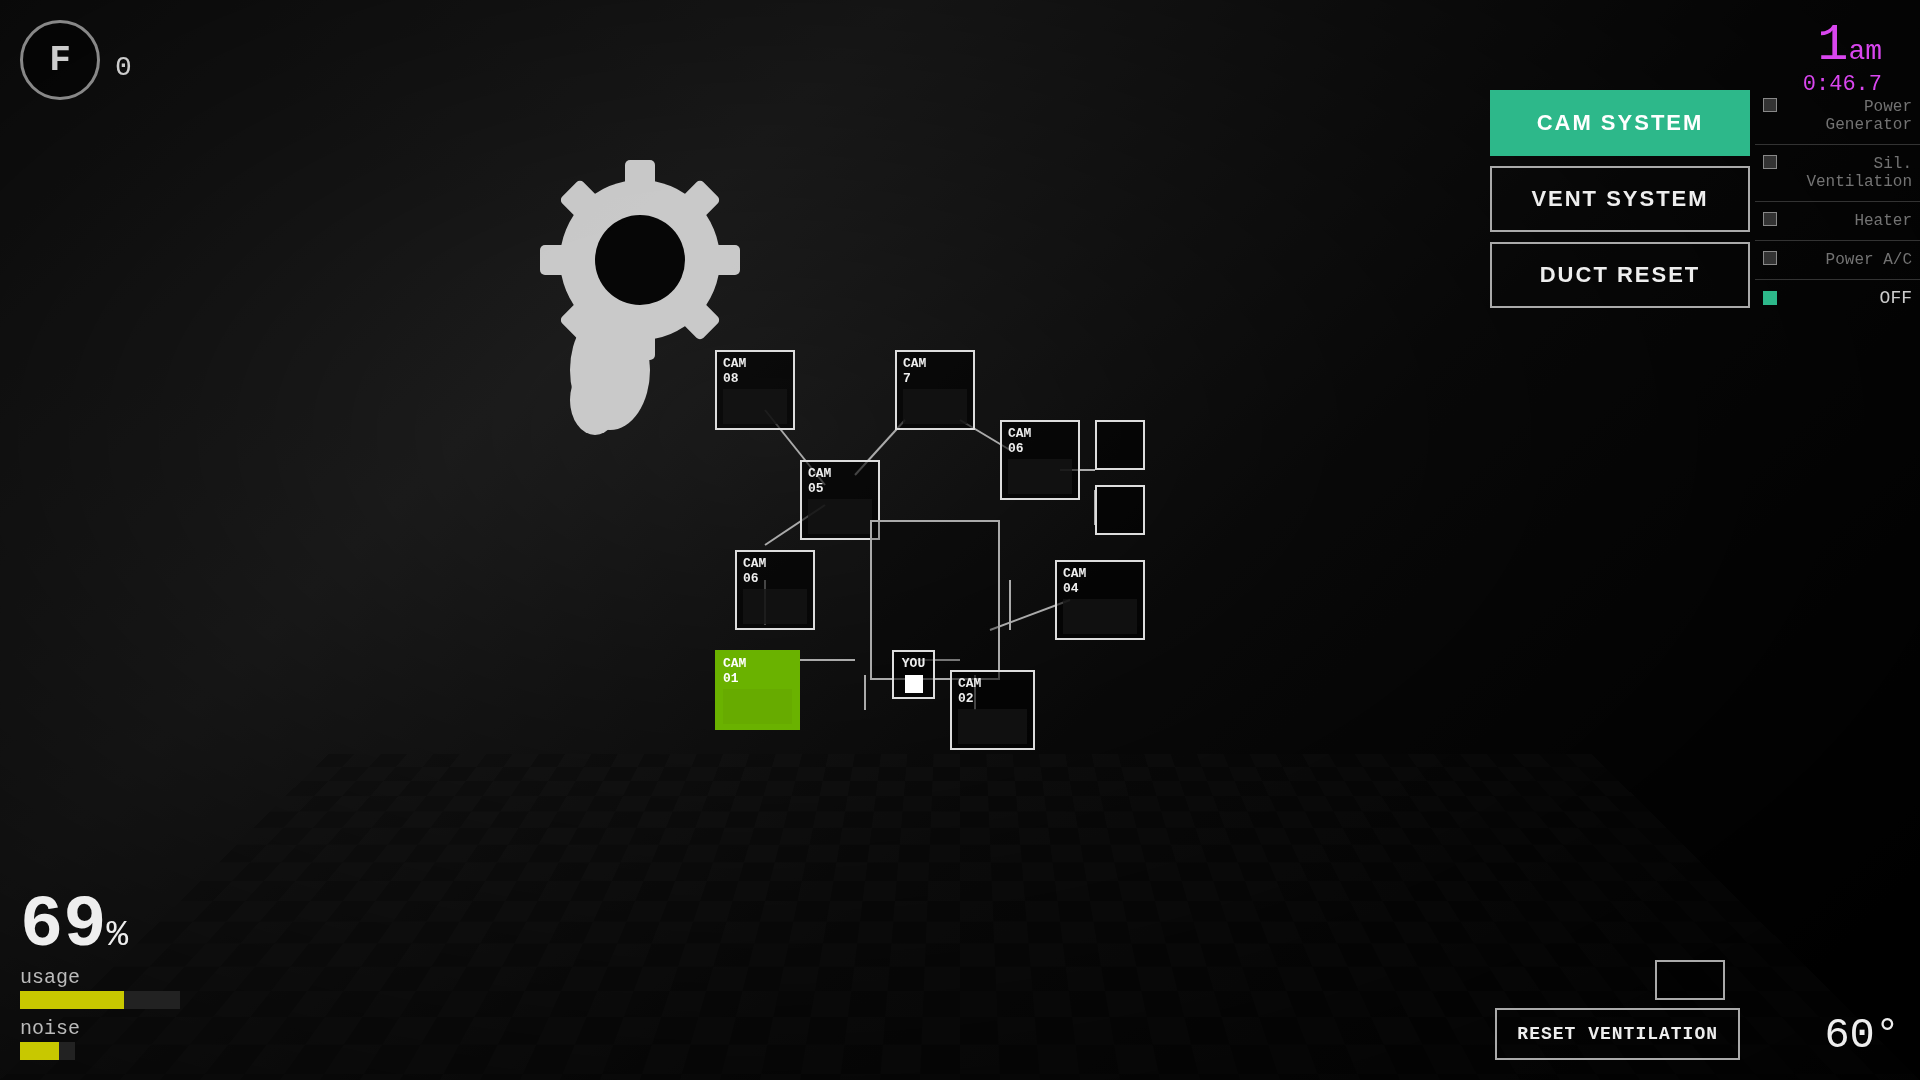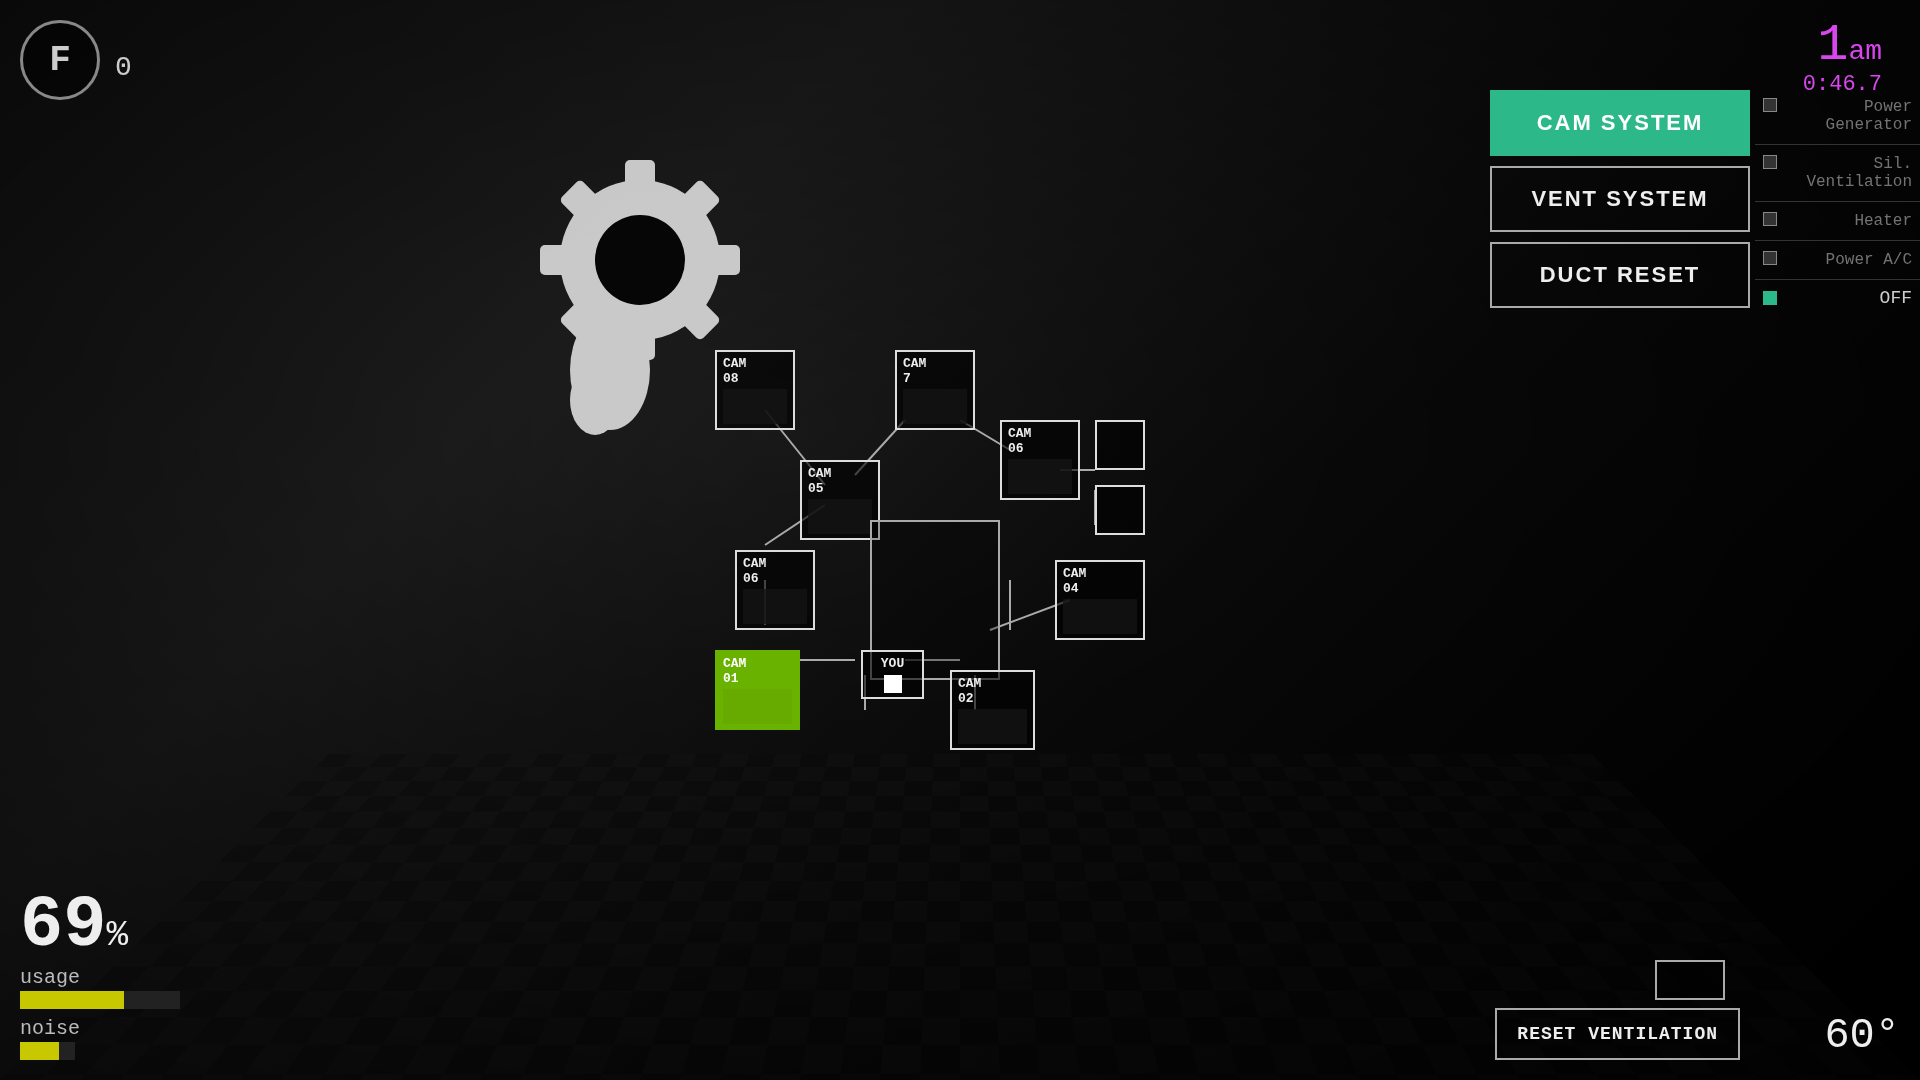--- a/index.html
+++ b/index.html
@@ -471,7 +471,7 @@
     <div class="cam-preview"></div>
   </div>
 
-  <div class="you-node" style="left:181px; top:330px; width:63px;">
+  <div class="you-node" style="left:212px; top:330px; width:43px;">
     <div>YOU</div>
     <div class="you-dot"></div>
   </div>

